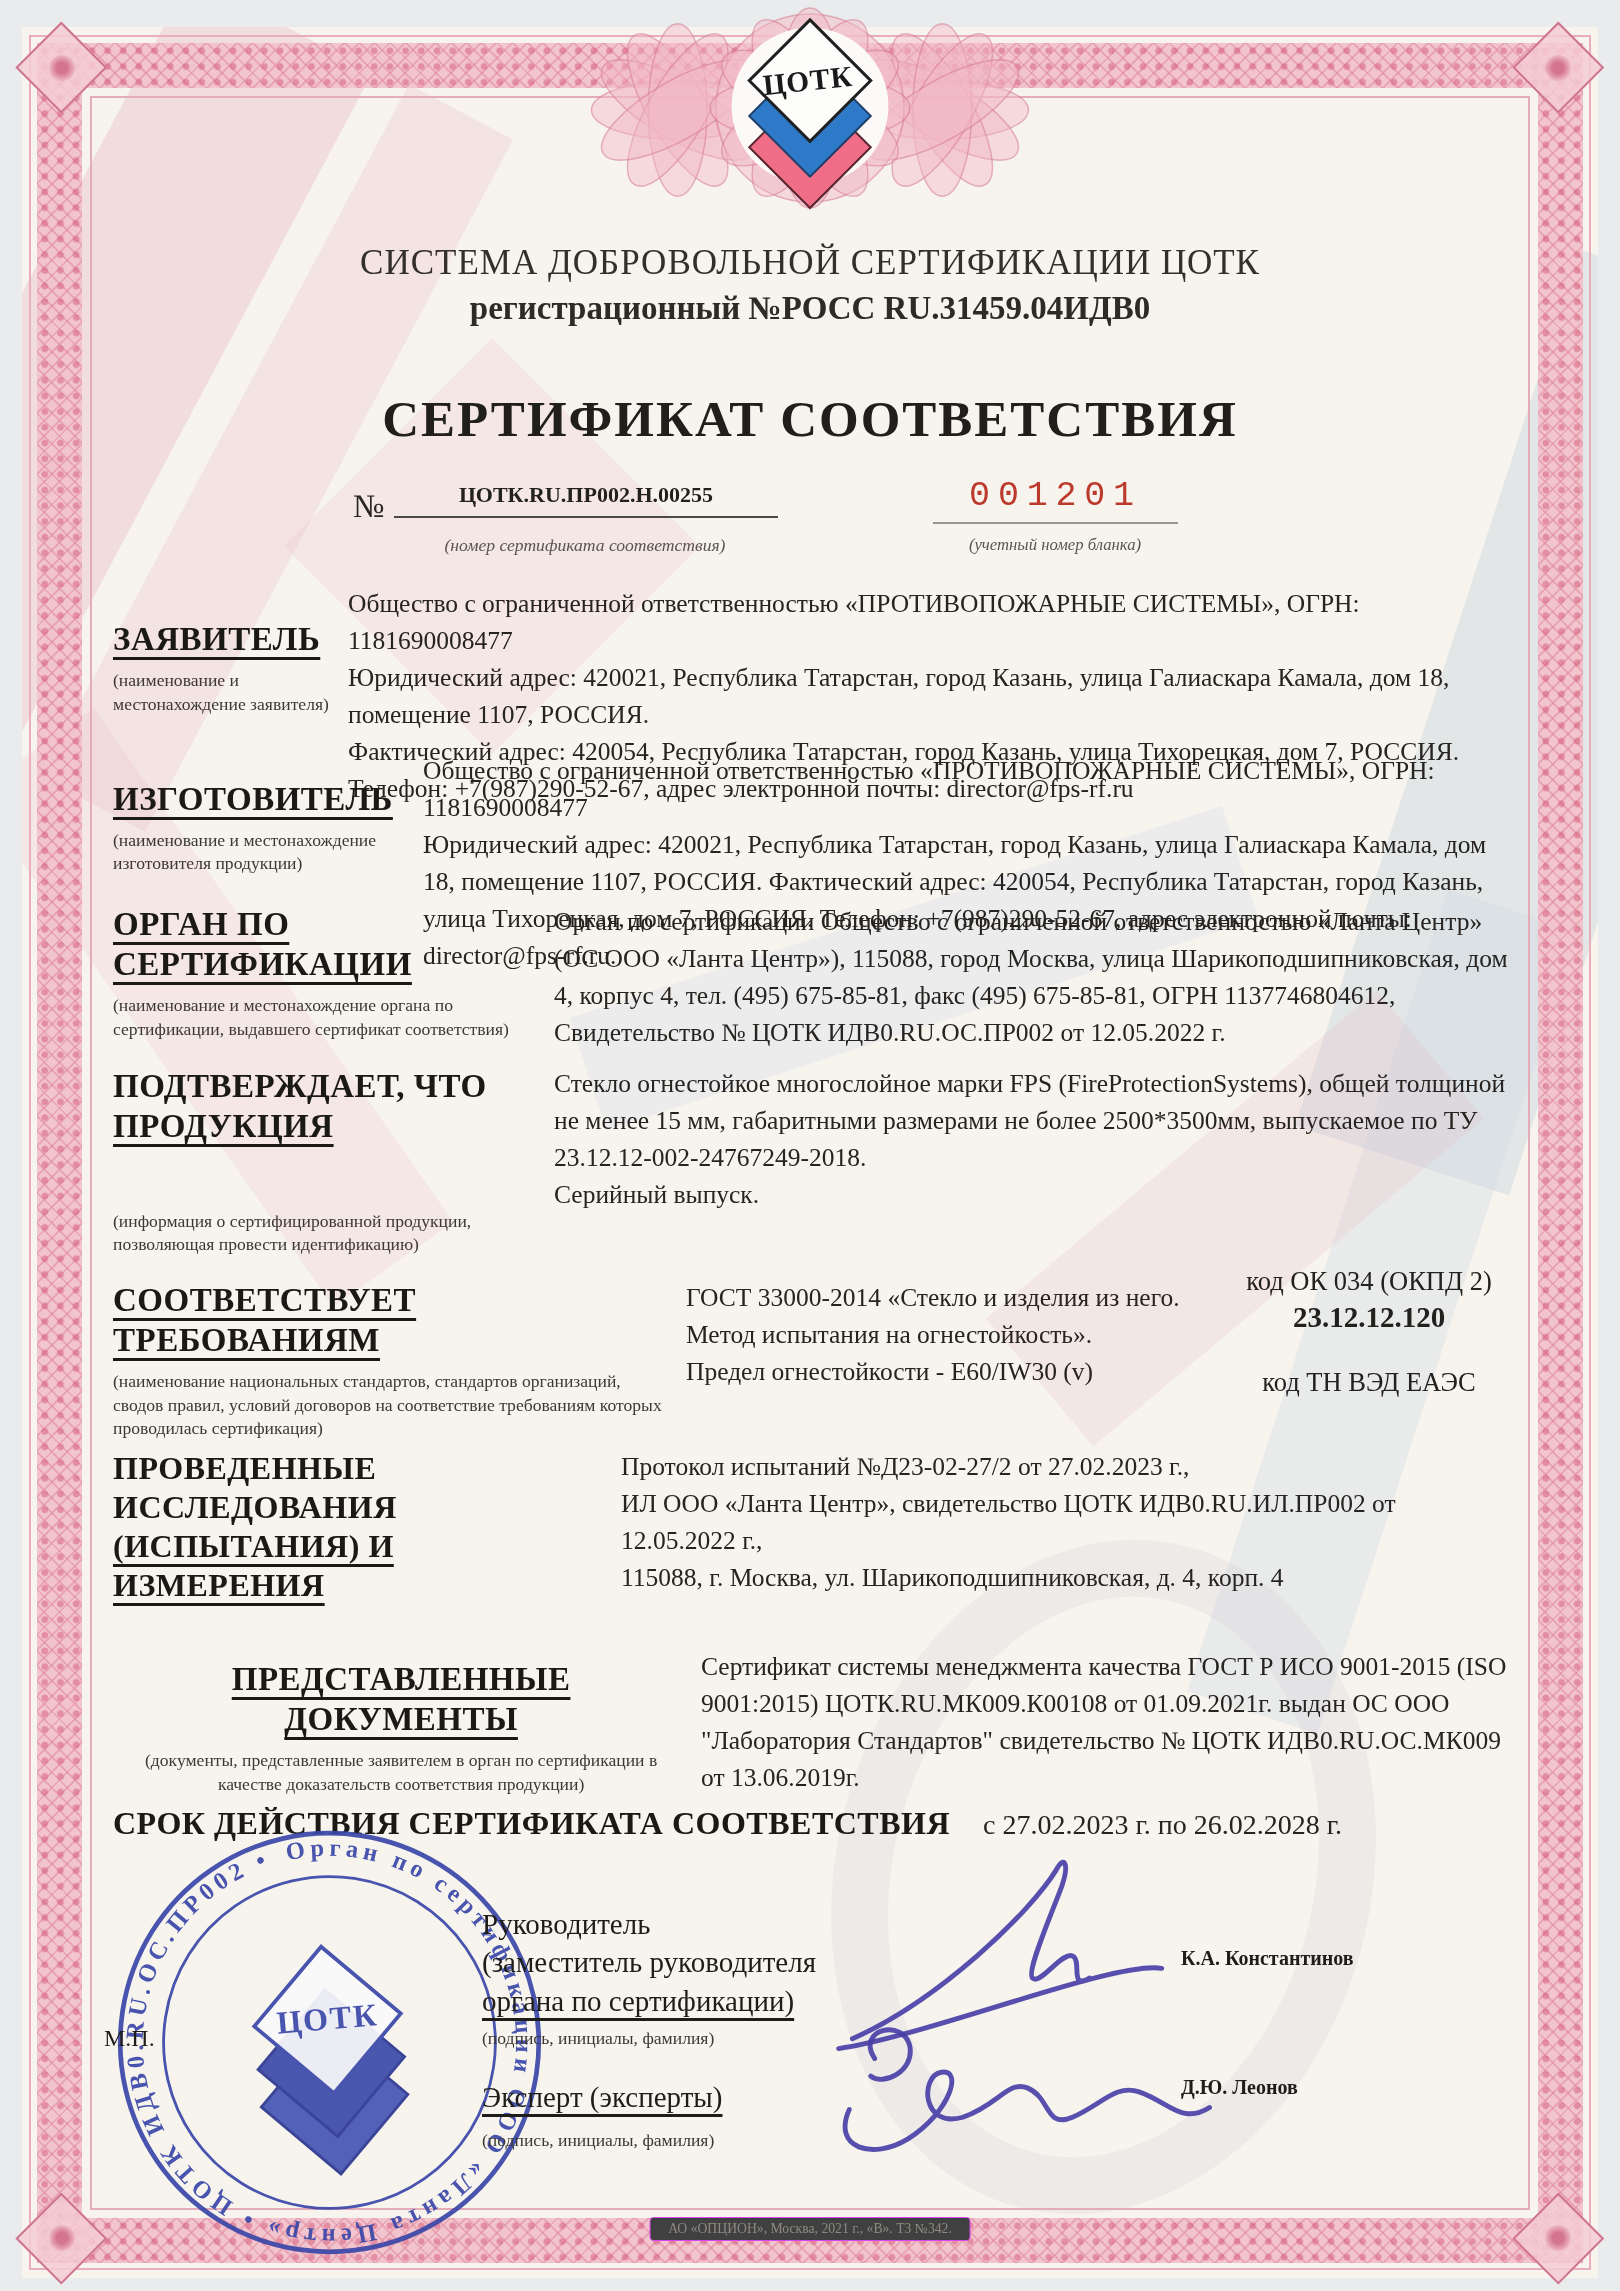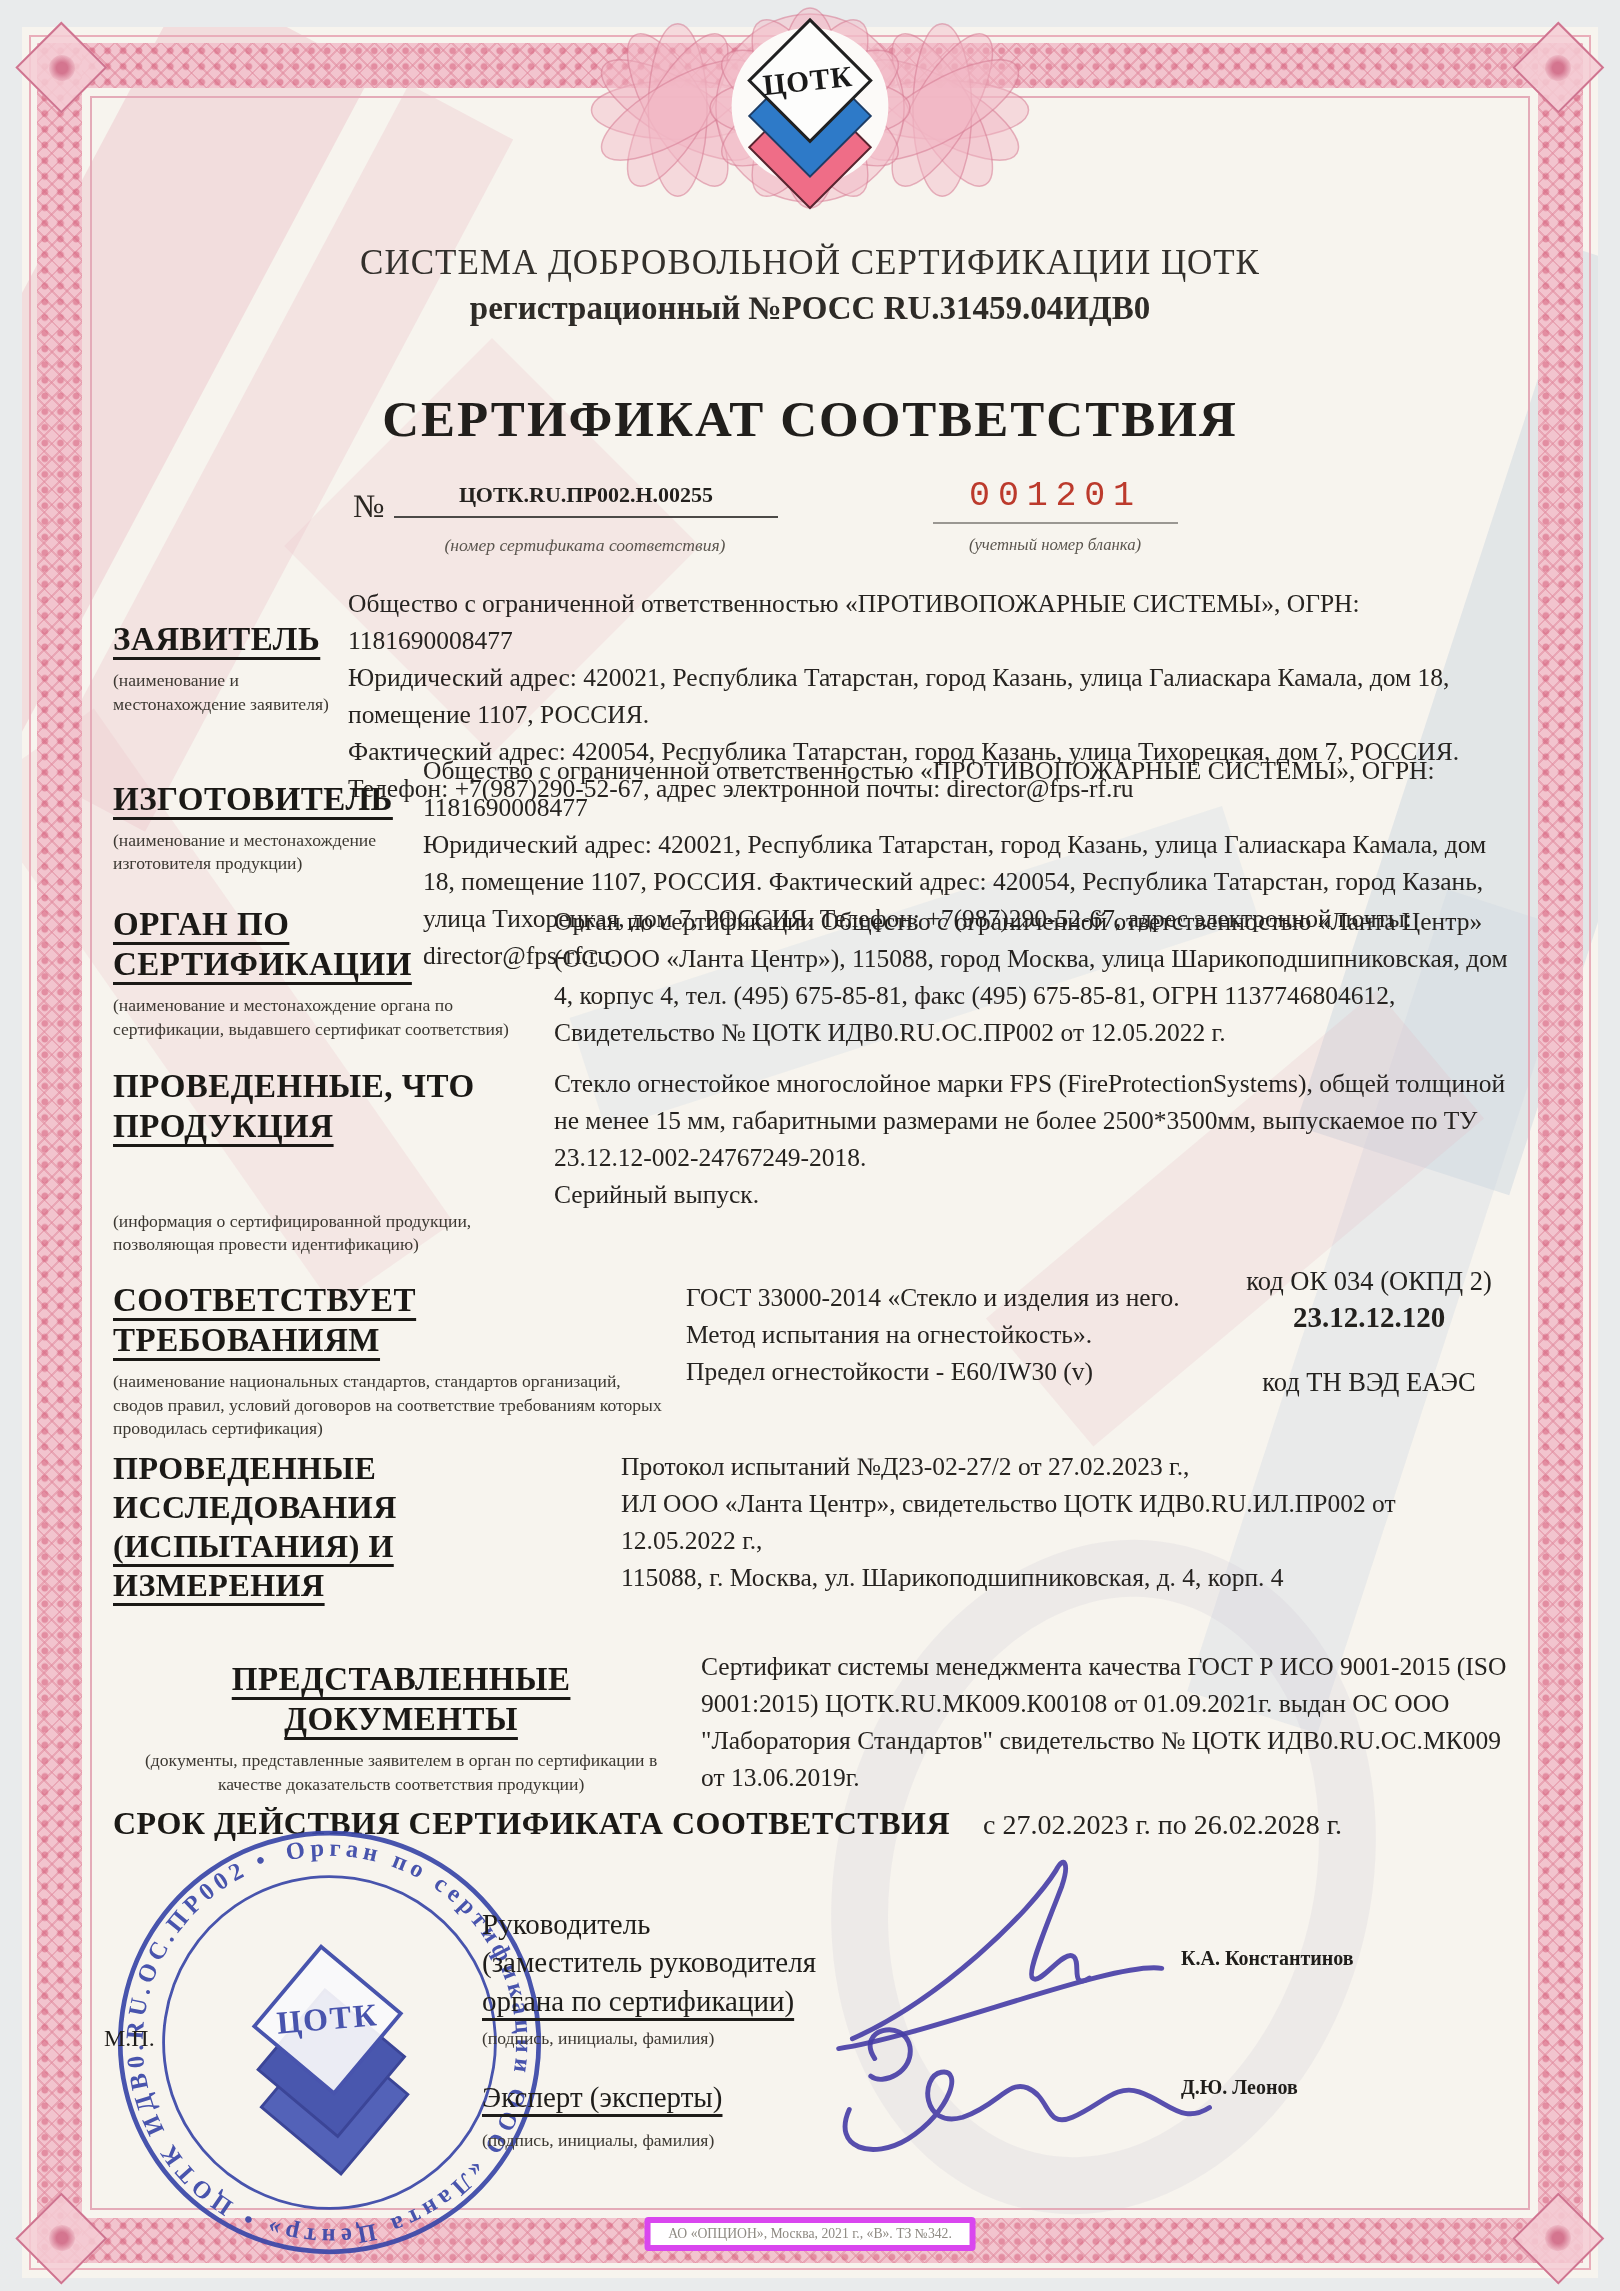--- a/index.html
+++ b/index.html
@@ -196,7 +196,7 @@
 
     <div class="sec" style="top:1066px;">
       <div class="sec-l" style="width:441px;">
-        <div class="sec-label pre">ПРОВЕДЕННЫЕ, ЧТО</div>
+        <div class="sec-label pre">ПОДТВЕРЖДАЕТ, ЧТО</div>
         <div class="sec-label"><span class="u">ПРОДУКЦИЯ</span></div>
         <div class="sec-note note-gap">(информация о сертифицированной продукции, позволяющая провести идентификацию)</div>
       </div>

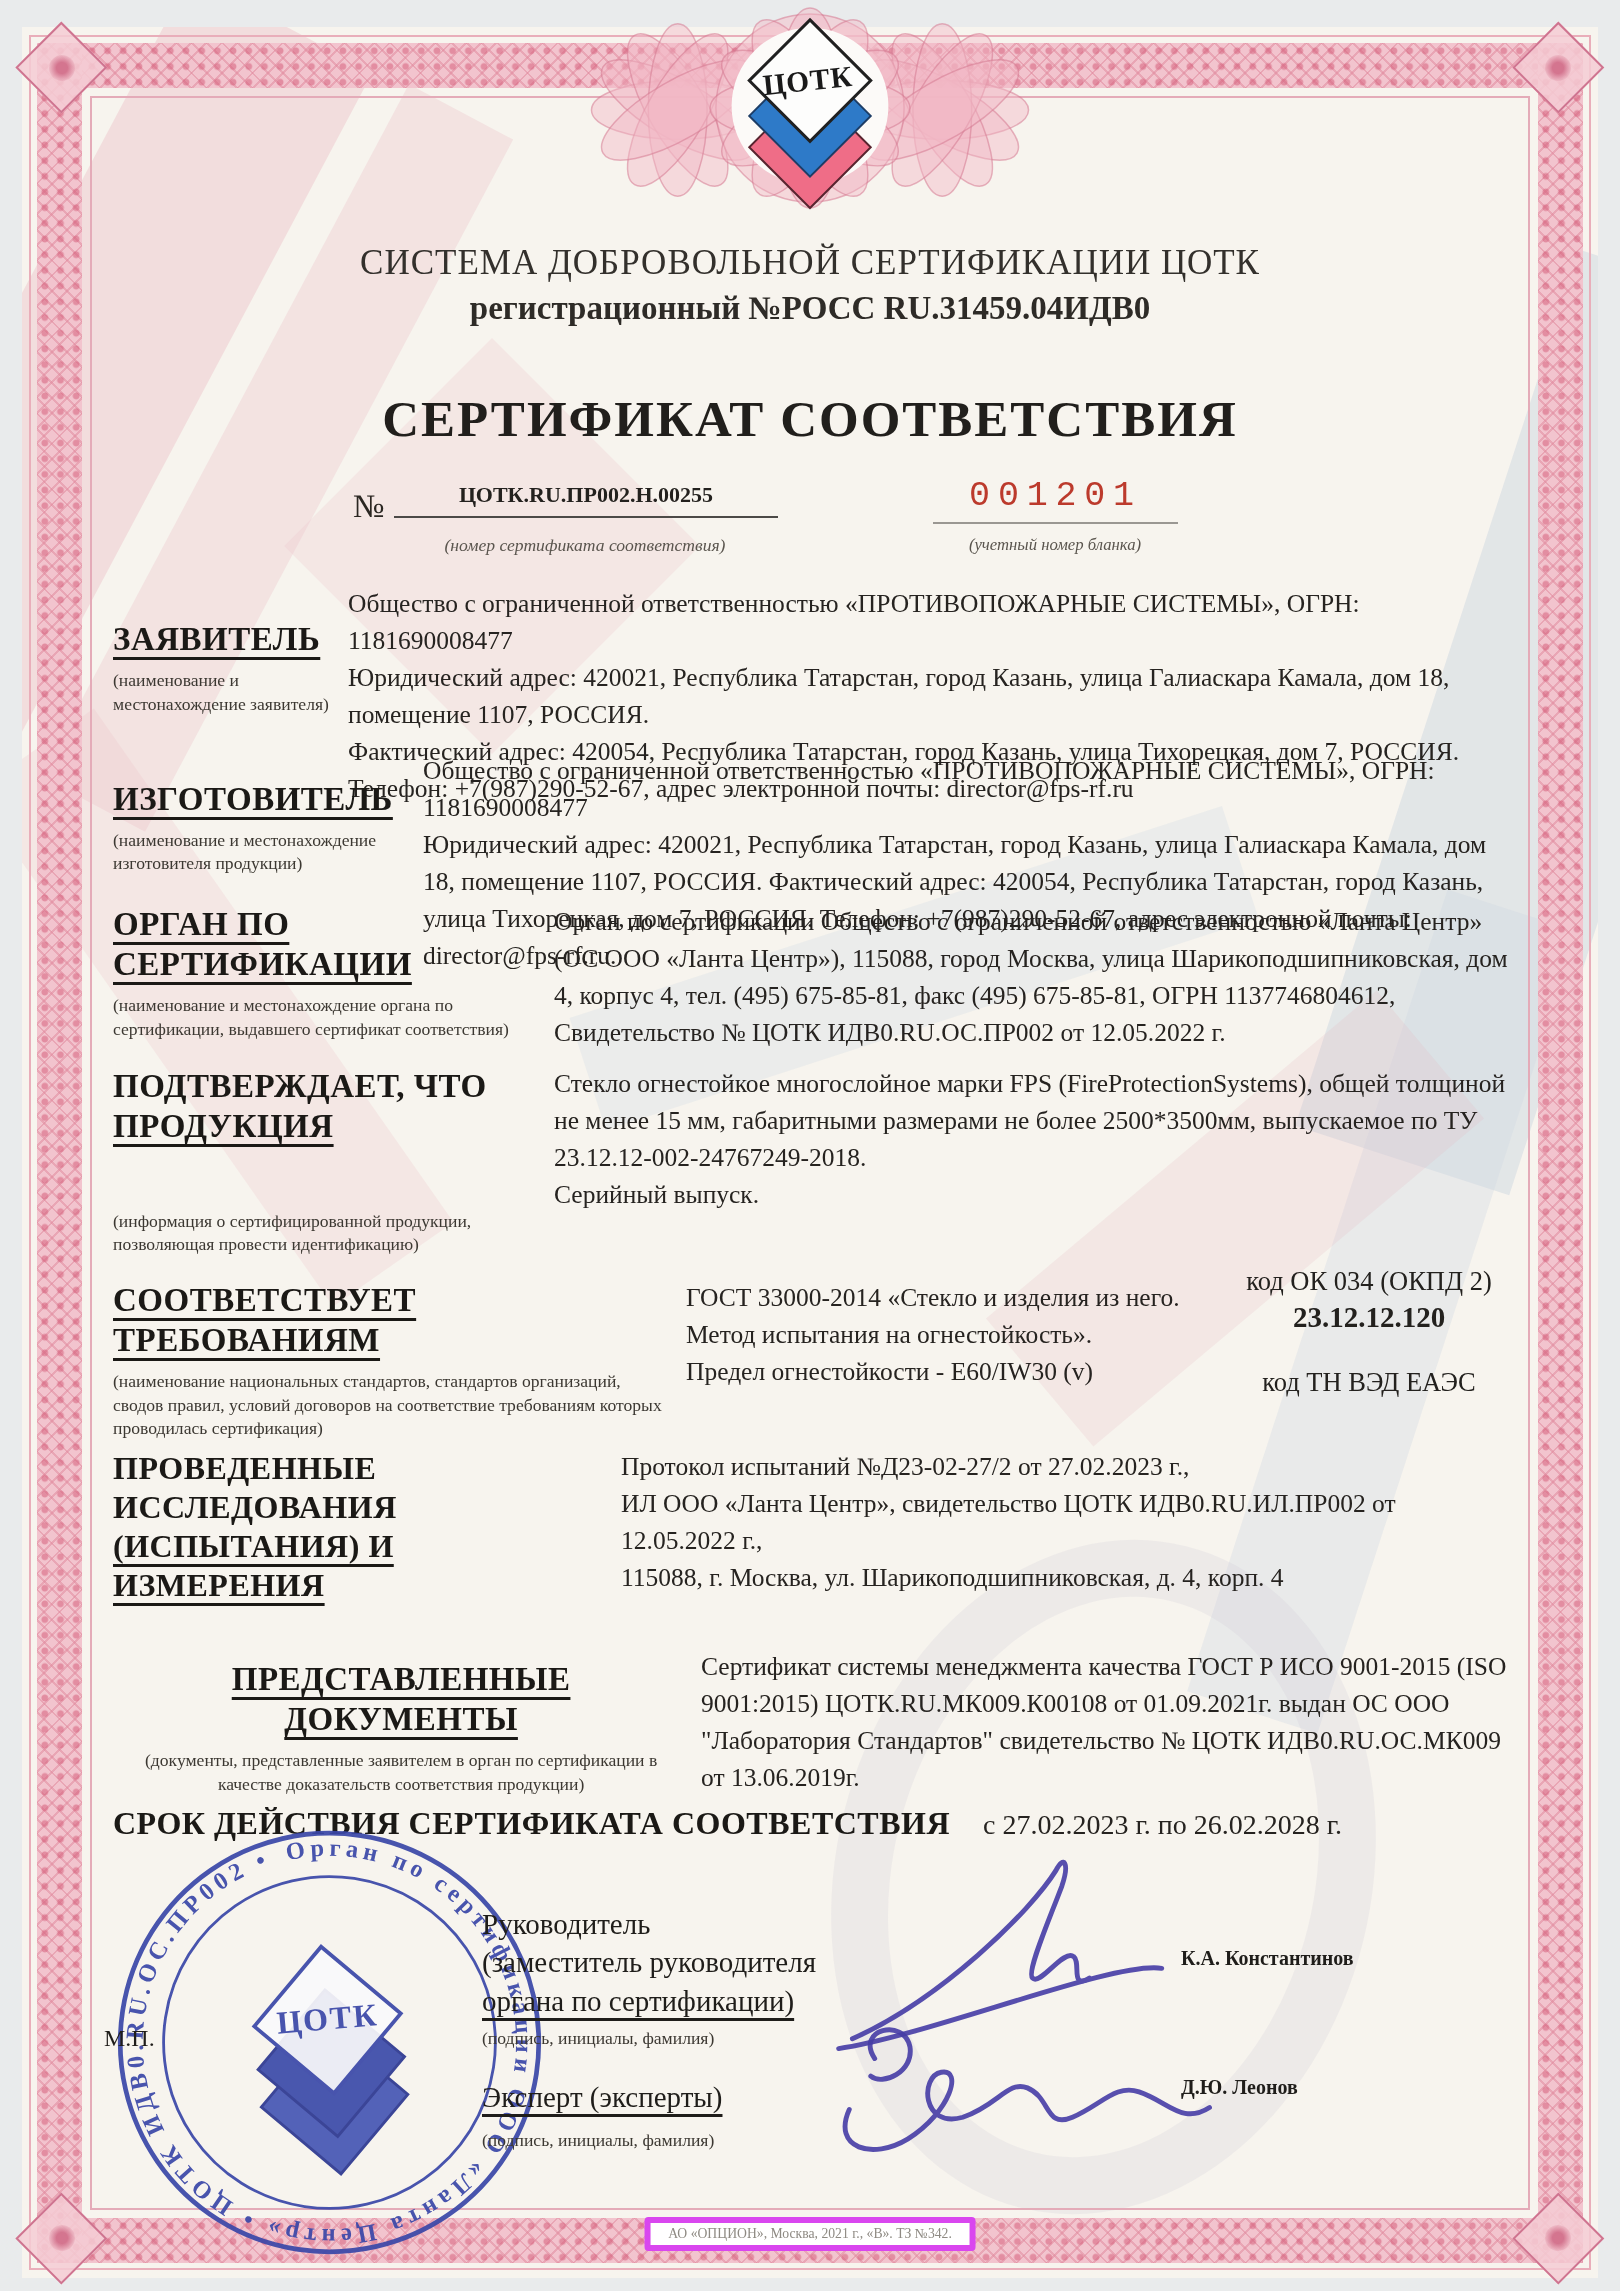--- a/index.html
+++ b/index.html
@@ -83,7 +83,7 @@
   .name{font-size:20px; font-weight:bold; color:#1f1d1a;}
   .name-head{left:1181px; top:1947px;}
   .name-expert{left:1181px; top:2076px;}
-  .footer-print{left:50%; top:2217px; transform:translateX(-50%); background:#ffffff; border:6px solid #d946ef;
+  .footer-print{left:50%; top:2217px; transform:translateX(-50%); background:#404040; border:1px solid #d946ef;
     border-radius:3.9px; padding:2.9px 17.6px; font-size:13.7px; color:#8e8a83; z-index:6; white-space:nowrap;}
 </style>
 </head>

